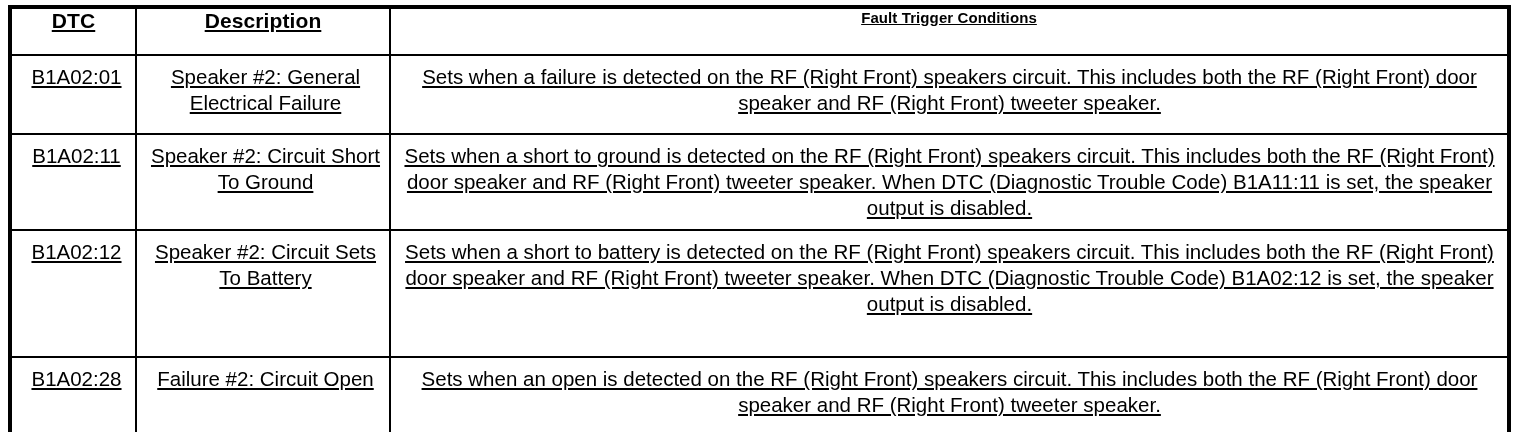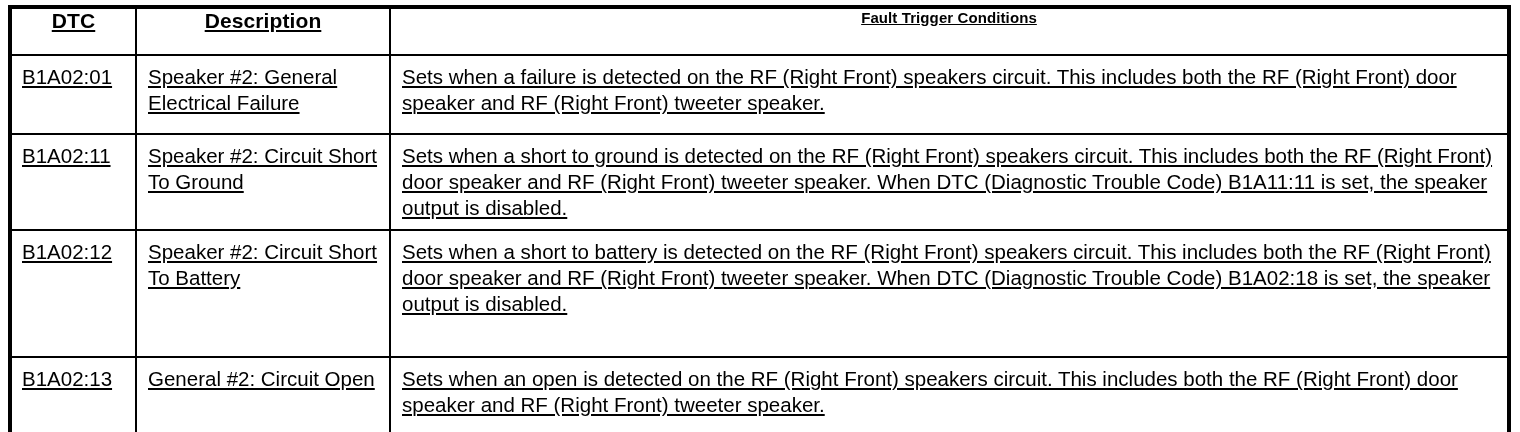--- a/index.html
+++ b/index.html
@@ -69,6 +69,7 @@
   }
   tbody td .cell-inner {
     padding: 8px 10px 8px 11px;
+    text-align: center;
   }
   tbody td.cell-dtc .cell-inner {
     white-space: nowrap;

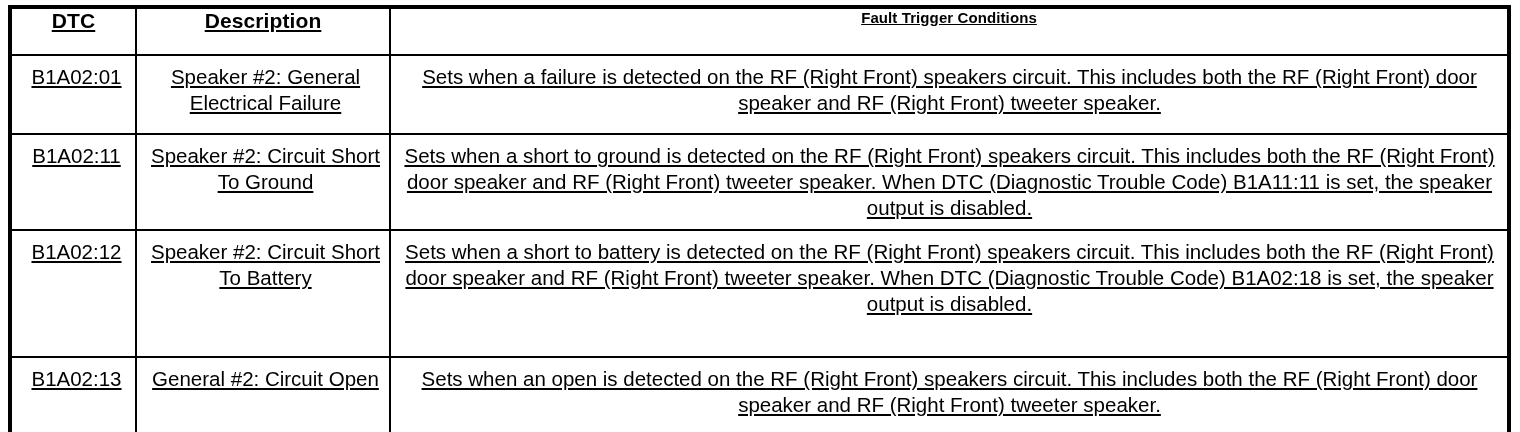--- a/index.html
+++ b/index.html
@@ -135,7 +135,7 @@
             <div class="cell-inner">B1A02:12</div>
           </td>
         <td class="cell-desc">
-            <div class="cell-inner">Speaker #2: Circuit Short To Battery</div>
+            <div class="cell-inner">Speaker #2: Circuit Sets To Battery</div>
           </td>
         <td class="cell-cond">
             <div class="cell-inner">Sets when a short to battery is detected on the RF (Right Front) speakers circuit. This includes both the RF (Right Front) door speaker and RF (Right Front) tweeter speaker. When DTC (Diagnostic Trouble Code) B1A02:18 is set, the speaker output is disabled.</div>

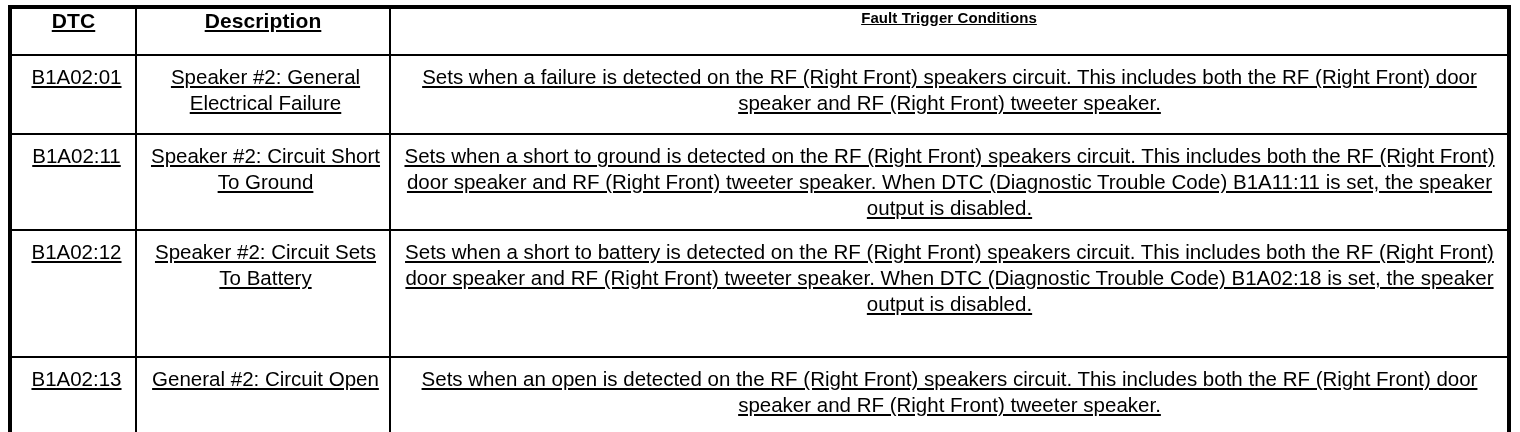--- a/index.html
+++ b/index.html
@@ -138,7 +138,7 @@
             <div class="cell-inner">Speaker #2: Circuit Sets To Battery</div>
           </td>
         <td class="cell-cond">
-            <div class="cell-inner">Sets when a short to battery is detected on the RF (Right Front) speakers circuit. This includes both the RF (Right Front) door speaker and RF (Right Front) tweeter speaker. When DTC (Diagnostic Trouble Code) B1A02:18 is set, the speaker output is disabled.</div>
+            <div class="cell-inner">Sets when a short to battery is detected on the RF (Right Front) speakers circuit. This includes both the RF (Right Front) door speaker and RF (Right Front) tweeter speaker. When DTC (Diagnostic Trouble Code) B1A02:12 is set, the speaker output is disabled.</div>
           </td>
       </tr>
       <tr class="row-3">

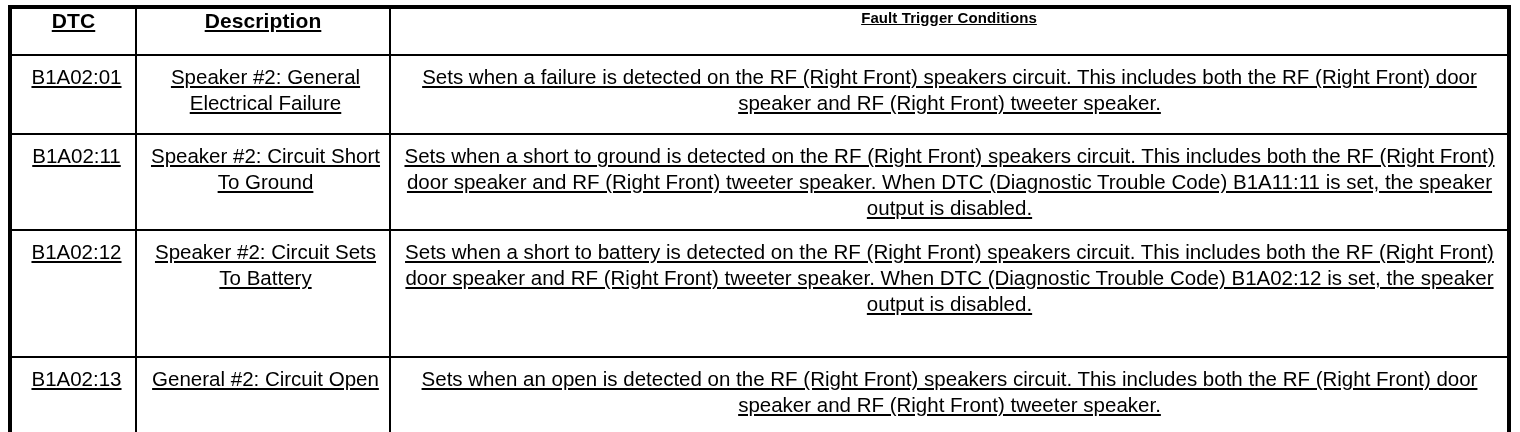--- a/index.html
+++ b/index.html
@@ -143,7 +143,7 @@
       </tr>
       <tr class="row-3">
         <td class="cell-dtc">
-            <div class="cell-inner">B1A02:13</div>
+            <div class="cell-inner">B1A02:28</div>
           </td>
         <td class="cell-desc">
             <div class="cell-inner">General #2: Circuit Open</div>

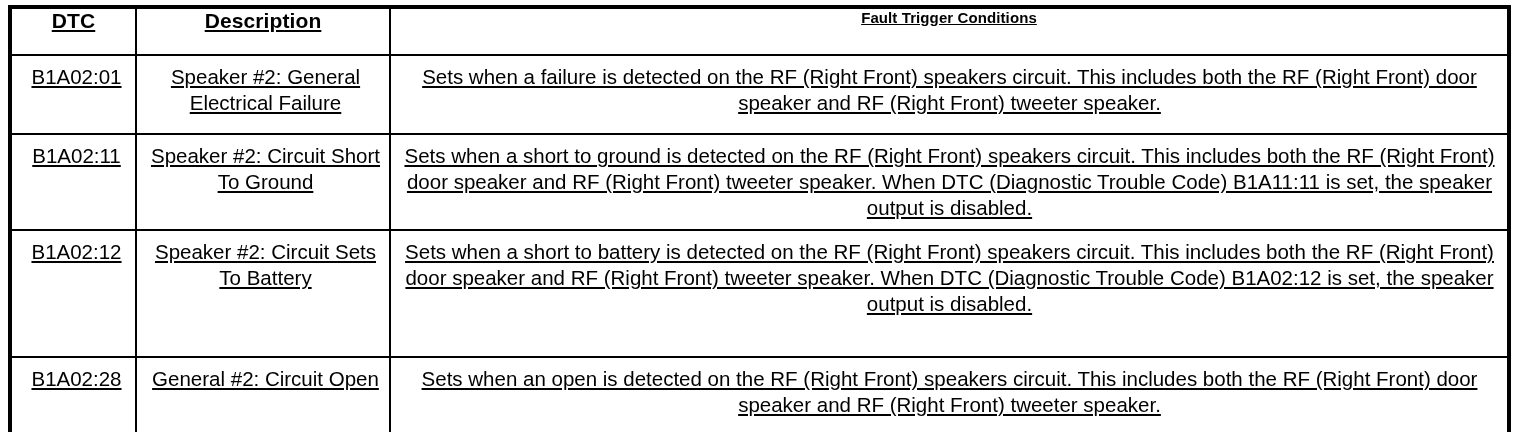--- a/index.html
+++ b/index.html
@@ -146,7 +146,7 @@
             <div class="cell-inner">B1A02:28</div>
           </td>
         <td class="cell-desc">
-            <div class="cell-inner">General #2: Circuit Open</div>
+            <div class="cell-inner">Failure #2: Circuit Open</div>
           </td>
         <td class="cell-cond">
             <div class="cell-inner">Sets when an open is detected on the RF (Right Front) speakers circuit. This includes both the RF (Right Front) door speaker and RF (Right Front) tweeter speaker.</div>

